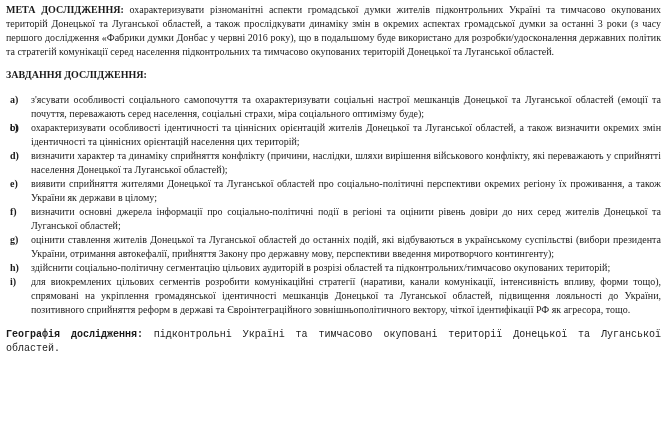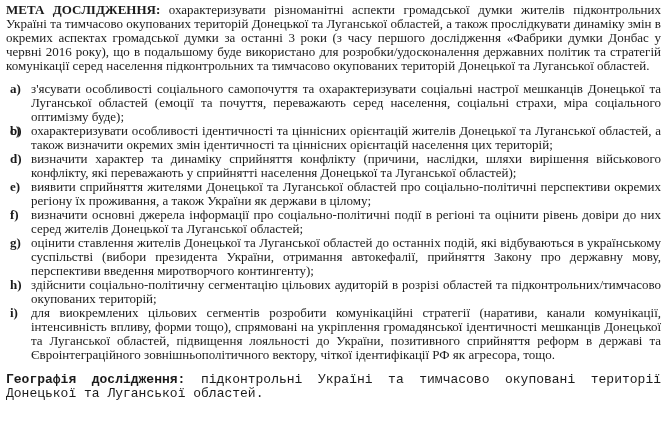--- a/index.html
+++ b/index.html
@@ -14,7 +14,7 @@
     background: #ffffff;
     color: #1b1b1b;
     font-family: "Liberation Serif", "DejaVu Serif", serif;
-    font-size: 13px;
+    font-size: 10px;
     line-height: 14px;
     padding: 3px 6px 2px 6px;
     overflow: hidden;

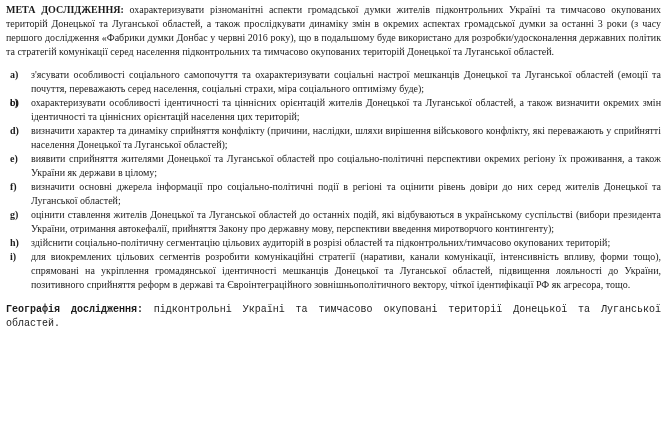--- a/index.html
+++ b/index.html
@@ -65,6 +65,7 @@
 
   <p class="para"><span class="label">МЕТА ДОСЛІДЖЕННЯ:</span> <span>охарактеризувати різноманітні аспекти громадської думки жителів підконтрольних Україні та тимчасово окупованих територій Донецької та Луганської областей, а також прослідкувати динаміку змін в окремих аспектах громадської думки за останні 3 роки (з часу першого дослідження «Фабрики думки Донбас у червні 2016 року), що в подальшому буде використано для розробки/удосконалення державних політик та стратегій комунікації серед населення підконтрольних та тимчасово окупованих територій Донецької та Луганської областей.</span></p>
 
+  <p class="tasks-heading">ЗАВДАННЯ ДОСЛІДЖЕННЯ:</p>
 
   <div class="task-list">
     <div class="task-item">

